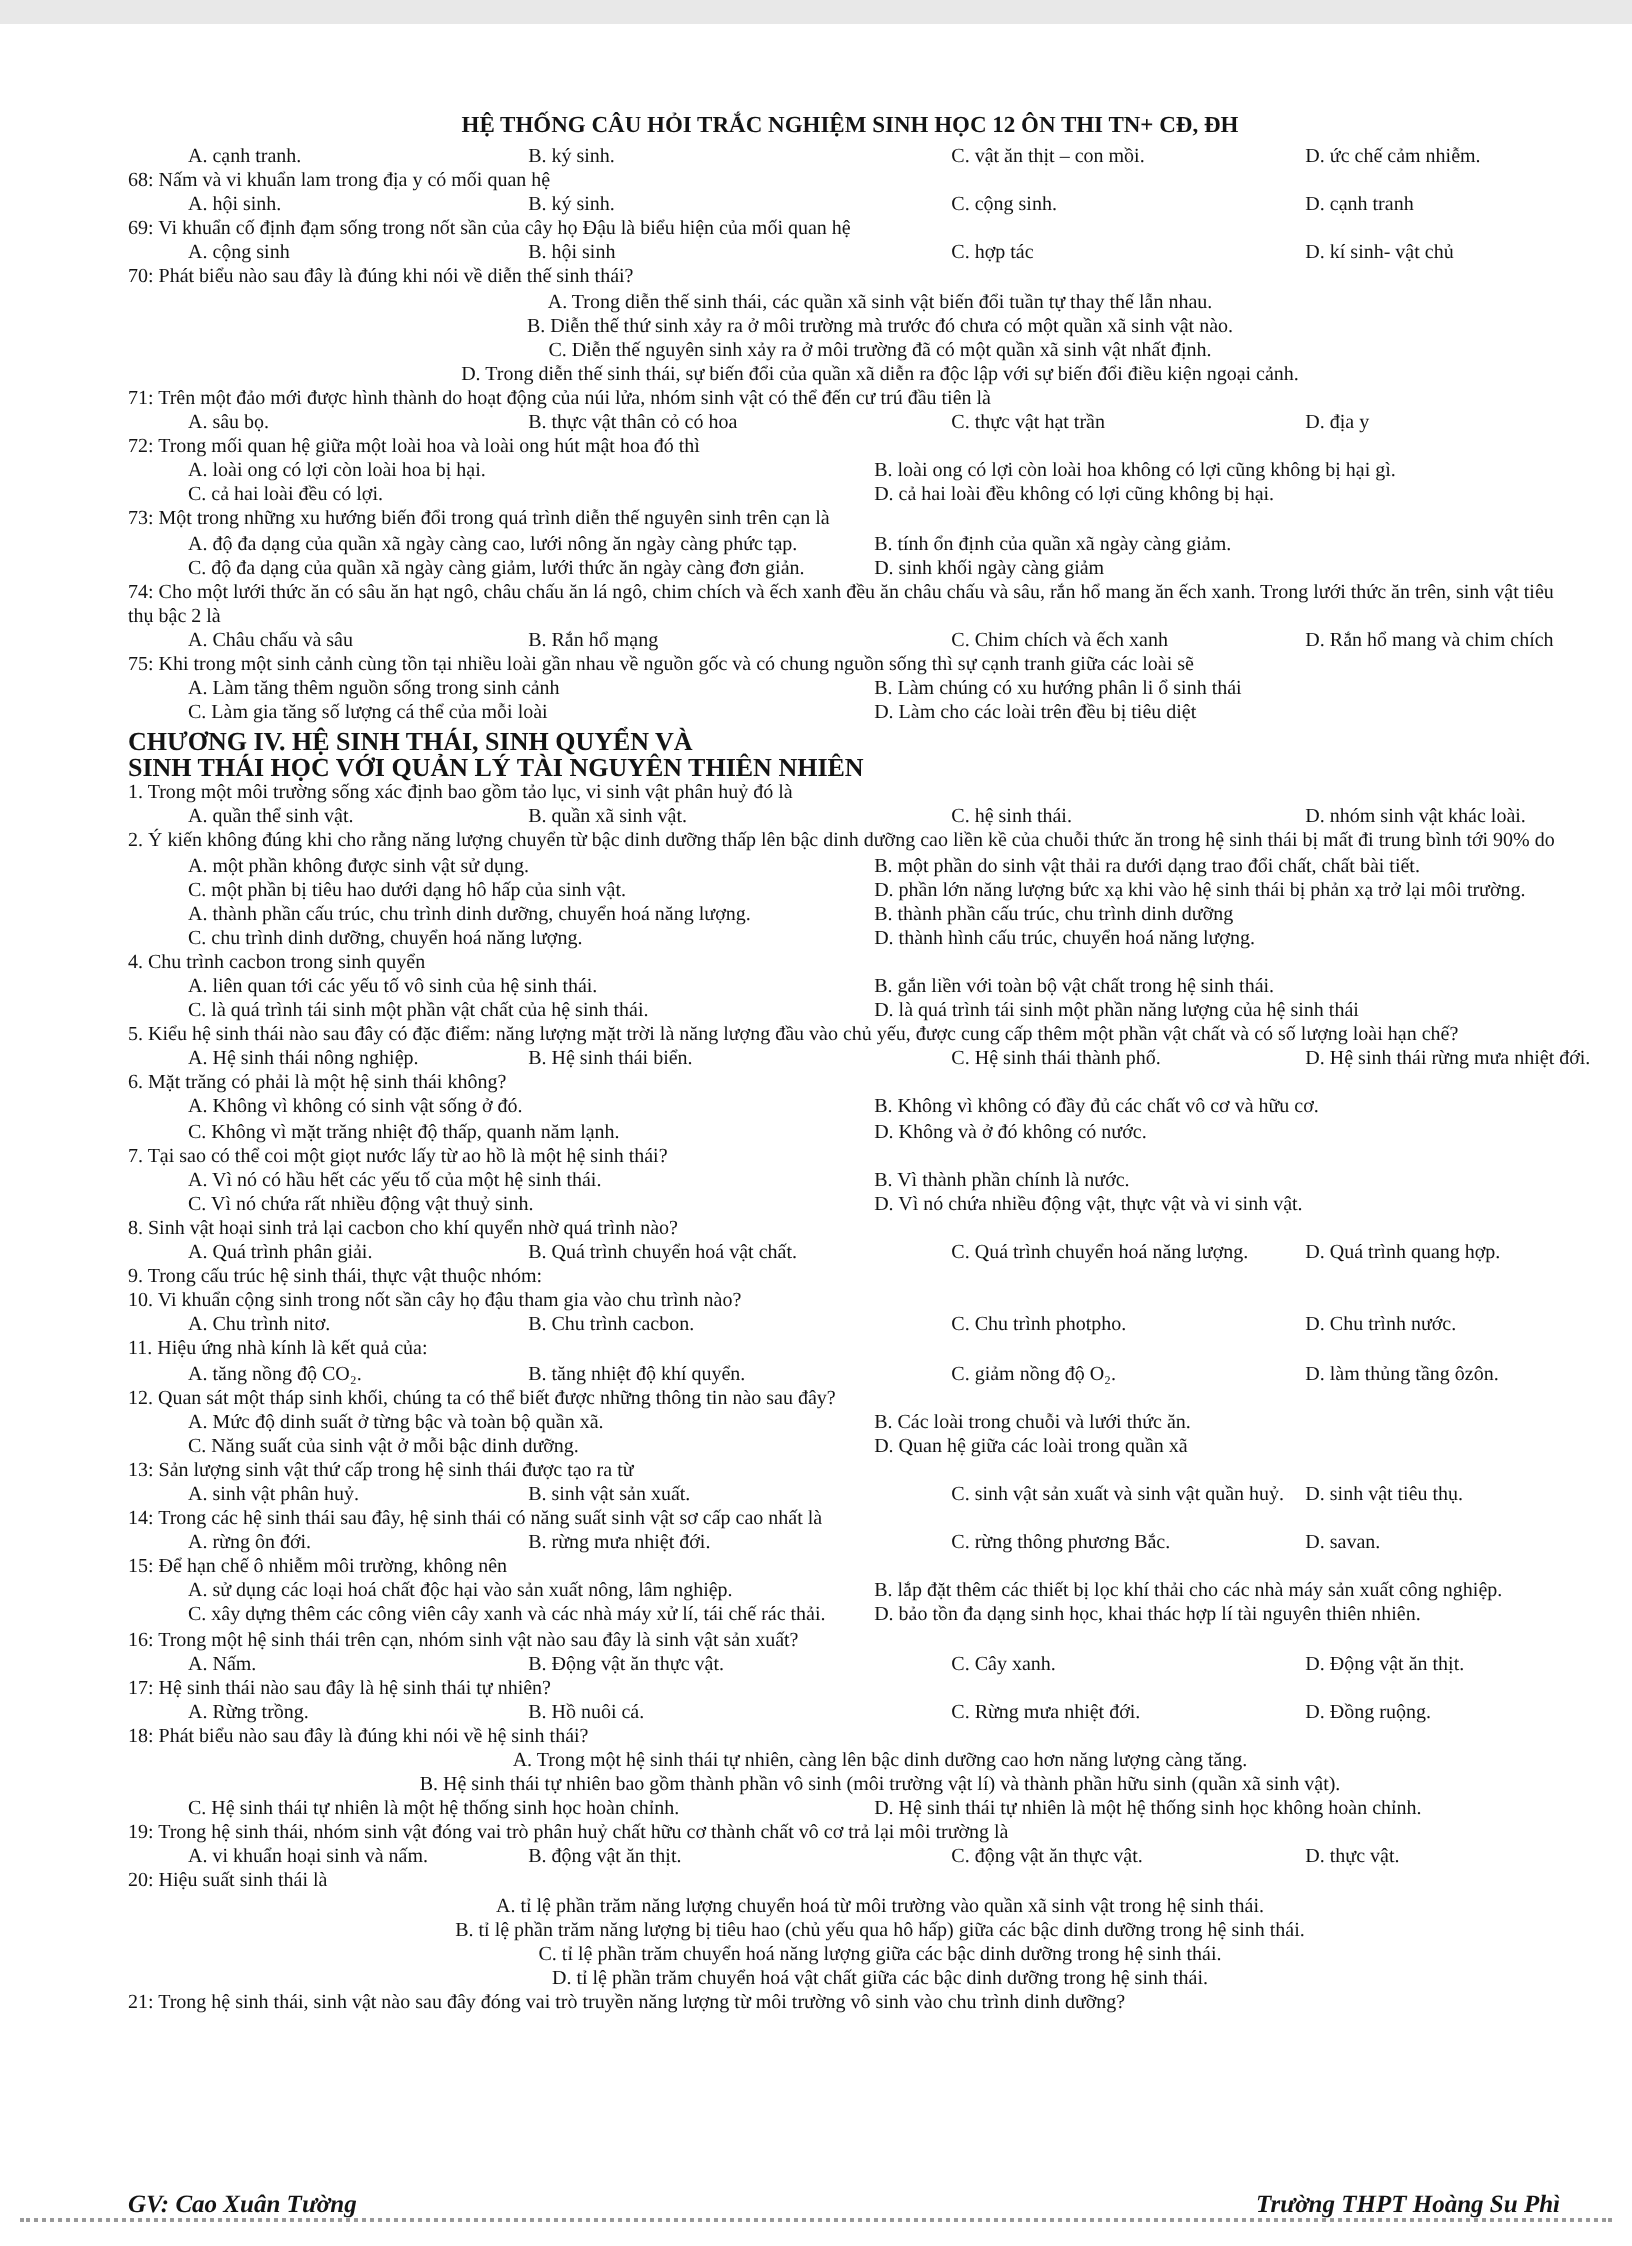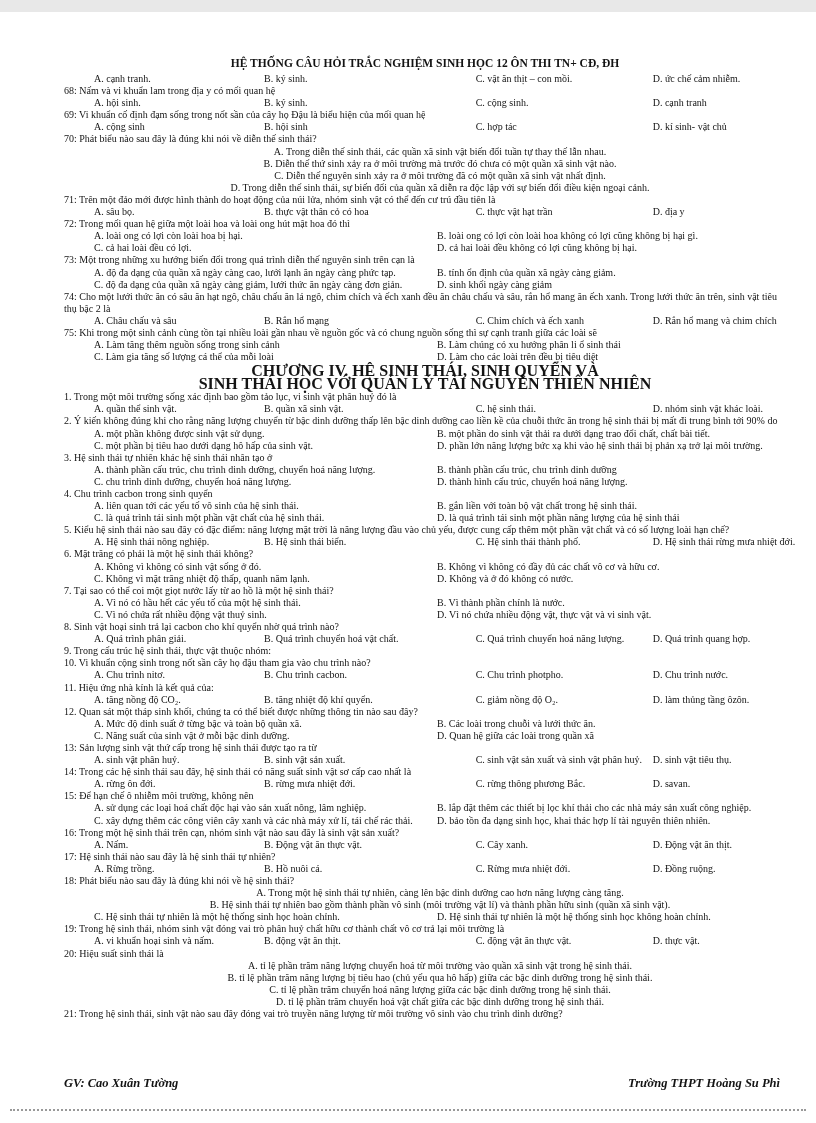--- a/index.html
+++ b/index.html
@@ -96,7 +96,7 @@
       <div class="question">
         <div class="stem">73: Một trong những xu hướng biến đổi trong quá trình diễn thế nguyên sinh trên cạn là</div>
         <div class="opt-row c2">
-          <div class="opt">A. độ đa dạng của quần xã ngày càng cao, lưới lạnh ăn ngày càng phức tạp.</div>
+          <div class="opt">A. độ đa dạng của quần xã ngày càng cao, lưới nông ăn ngày càng phức tạp.</div>
           <div class="opt">B. tính ổn định của quần xã ngày càng giảm.</div>
         </div>
         <div class="opt-row c2">

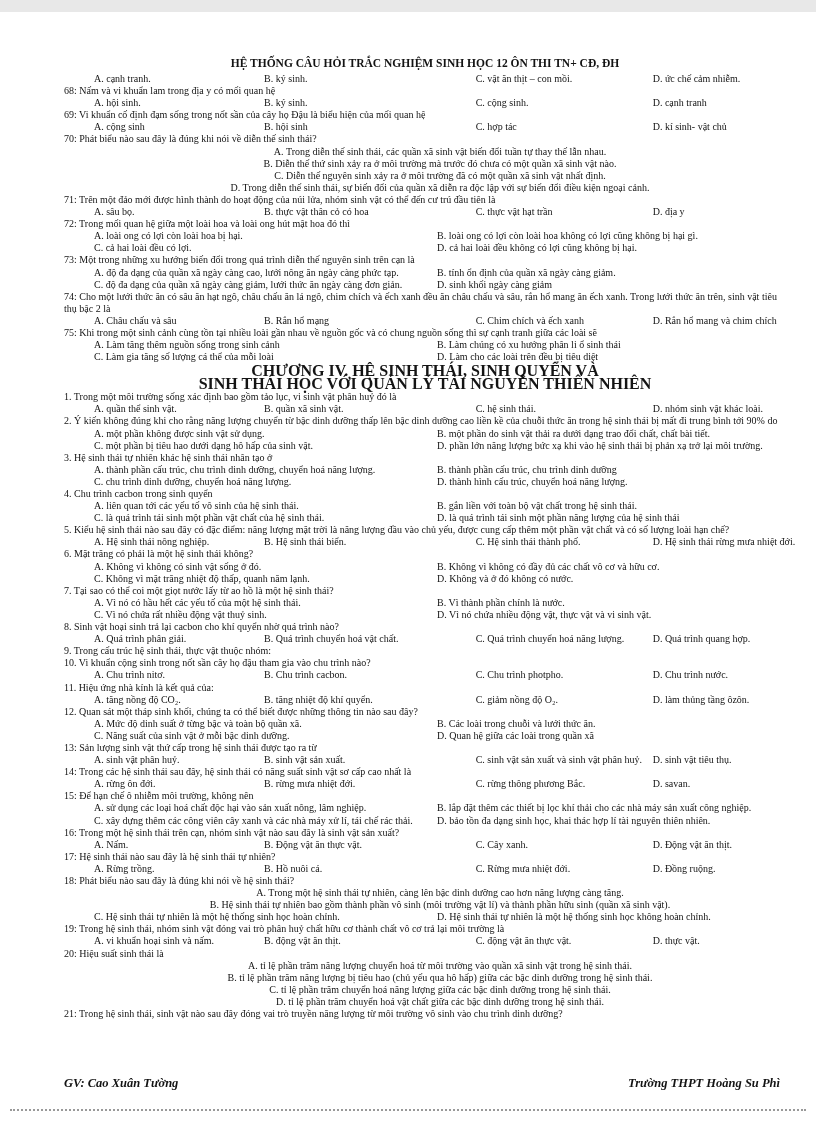--- a/index.html
+++ b/index.html
@@ -10,7 +10,7 @@
     box-sizing:border-box;padding:44px 30px 0 64px;overflow:hidden;margin:12px auto;
   }
   .header{text-align:center;font-weight:bold;font-size:11.5px;line-height:14px;margin-bottom:3px;}
-  .chapter{text-align:center;font-weight:bold;font-size:16px;line-height:13px;margin:1px 0;}
+  .chapter{font-weight:bold;font-size:13px;line-height:13px;margin:1px 0;}
   .question{margin:0;}
   .stem{font-weight:normal;}
   .opt-row{display:grid;padding-left:30px;column-gap:4px;}

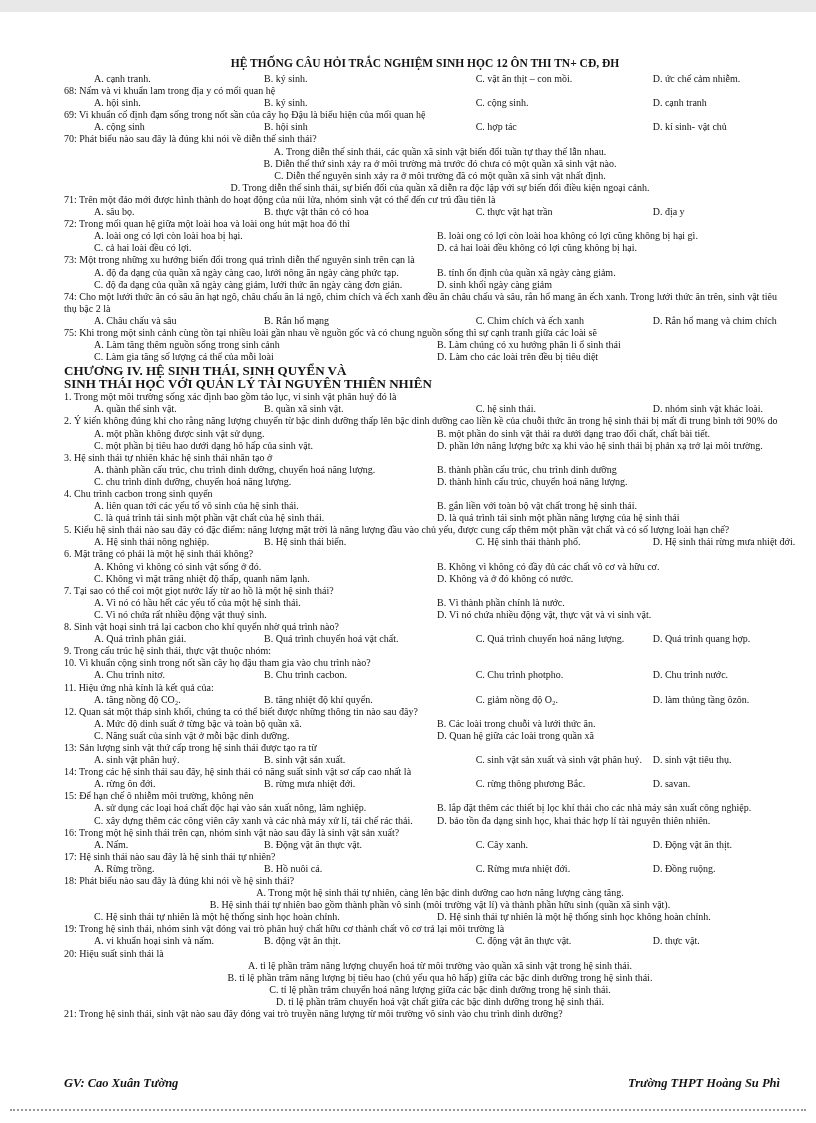--- a/index.html
+++ b/index.html
@@ -153,7 +153,6 @@
         </div>
       </div>
       <div class="question">
-        <div class="stem">3. Hệ sinh thái tự nhiên khác hệ sinh thái nhân tạo ở</div>
         <div class="opt-row c2">
           <div class="opt">A. thành phần cấu trúc, chu trình dinh dưỡng, chuyển hoá năng lượng.</div>
           <div class="opt">B. thành phần cấu trúc, chu trình dinh dưỡng</div>

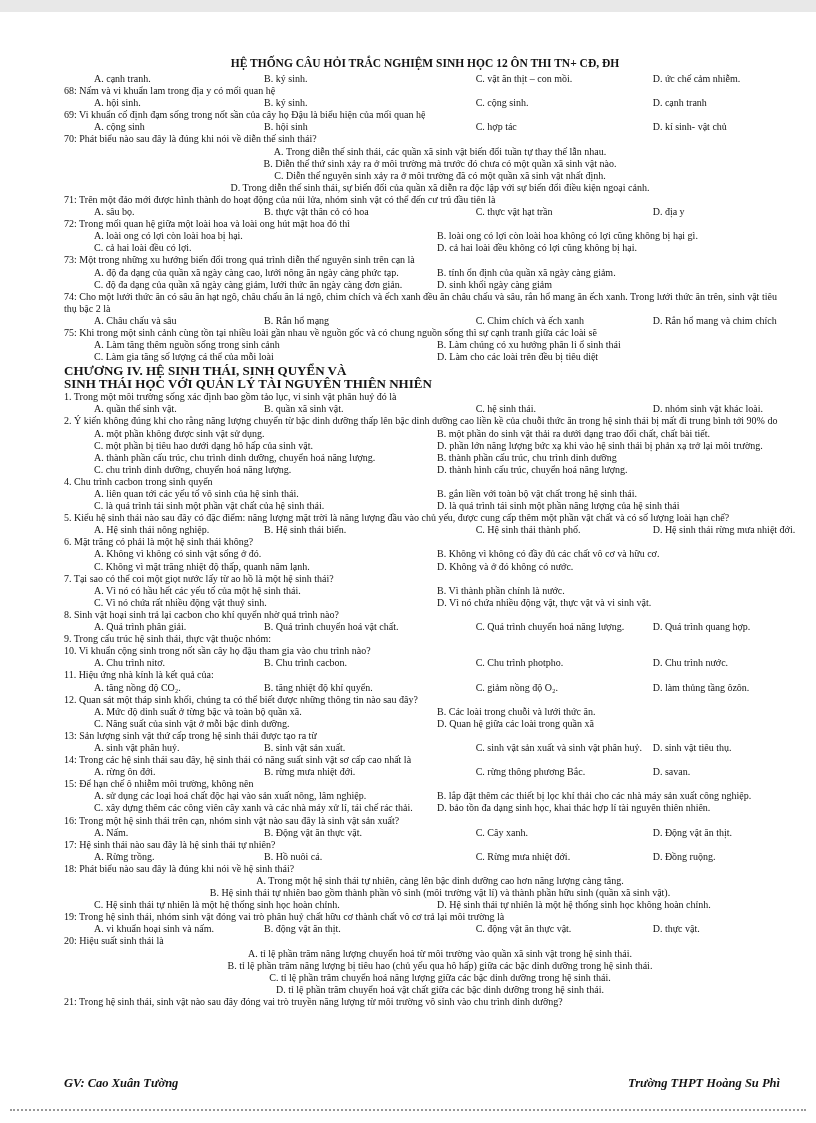--- a/index.html
+++ b/index.html
@@ -250,7 +250,7 @@
         <div class="opt-row c4">
           <div class="opt">A. sinh vật phân huỷ.</div>
           <div class="opt">B. sinh vật sản xuất.</div>
-          <div class="opt">C. sinh vật sản xuất và sinh vật phân huỷ.</div>
+          <div class="opt">C. sinh vật sản xuất và sinh vật quần huỷ.</div>
           <div class="opt">D. sinh vật tiêu thụ.</div>
         </div>
       </div>

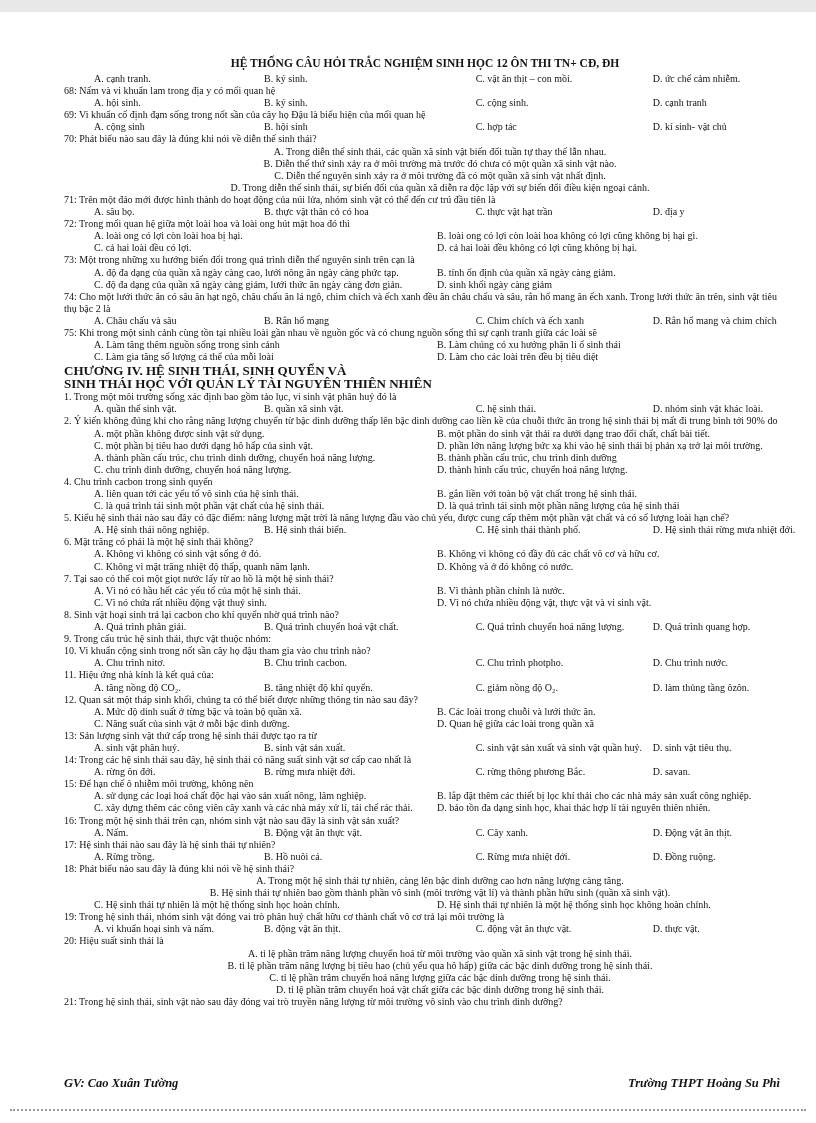--- a/index.html
+++ b/index.html
@@ -19,7 +19,7 @@
   .opt-row.c1{grid-template-columns:100%;text-align:center;}
   .opt{white-space:nowrap;}
   .footer{
-    position:absolute;left:64px;right:36px;bottom:46px;
+    position:absolute;left:64px;right:36px;bottom:27px;
     display:flex;justify-content:space-between;
     font-style:italic;font-size:12.5px;font-weight:bold;
   }

